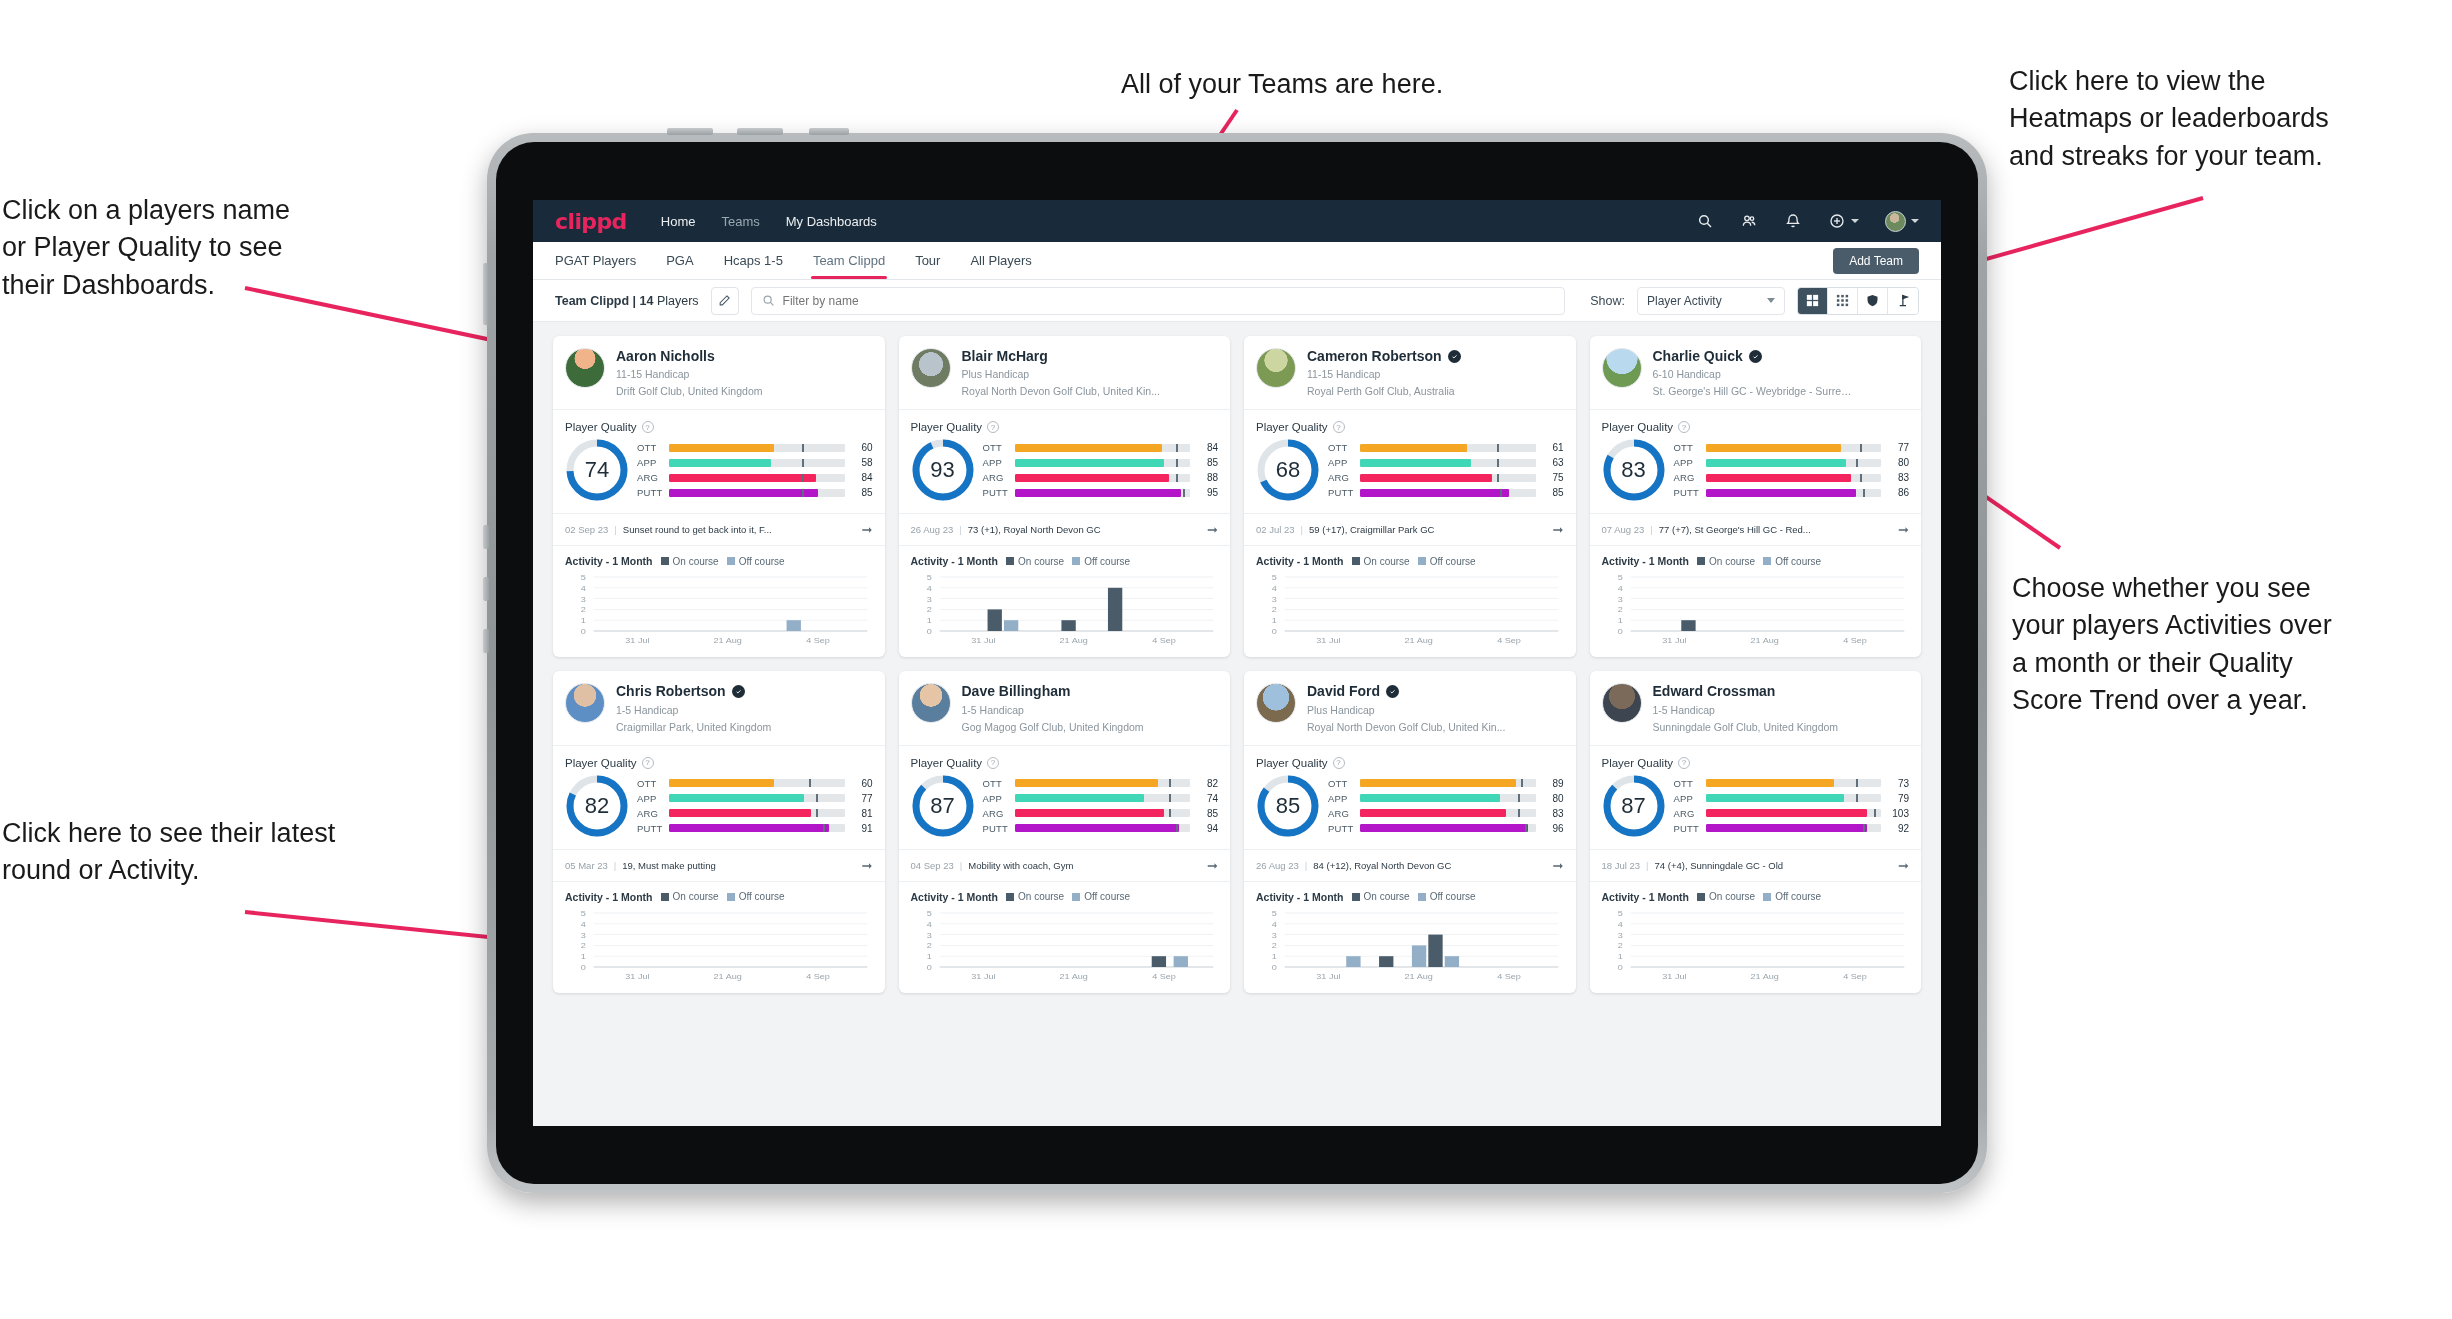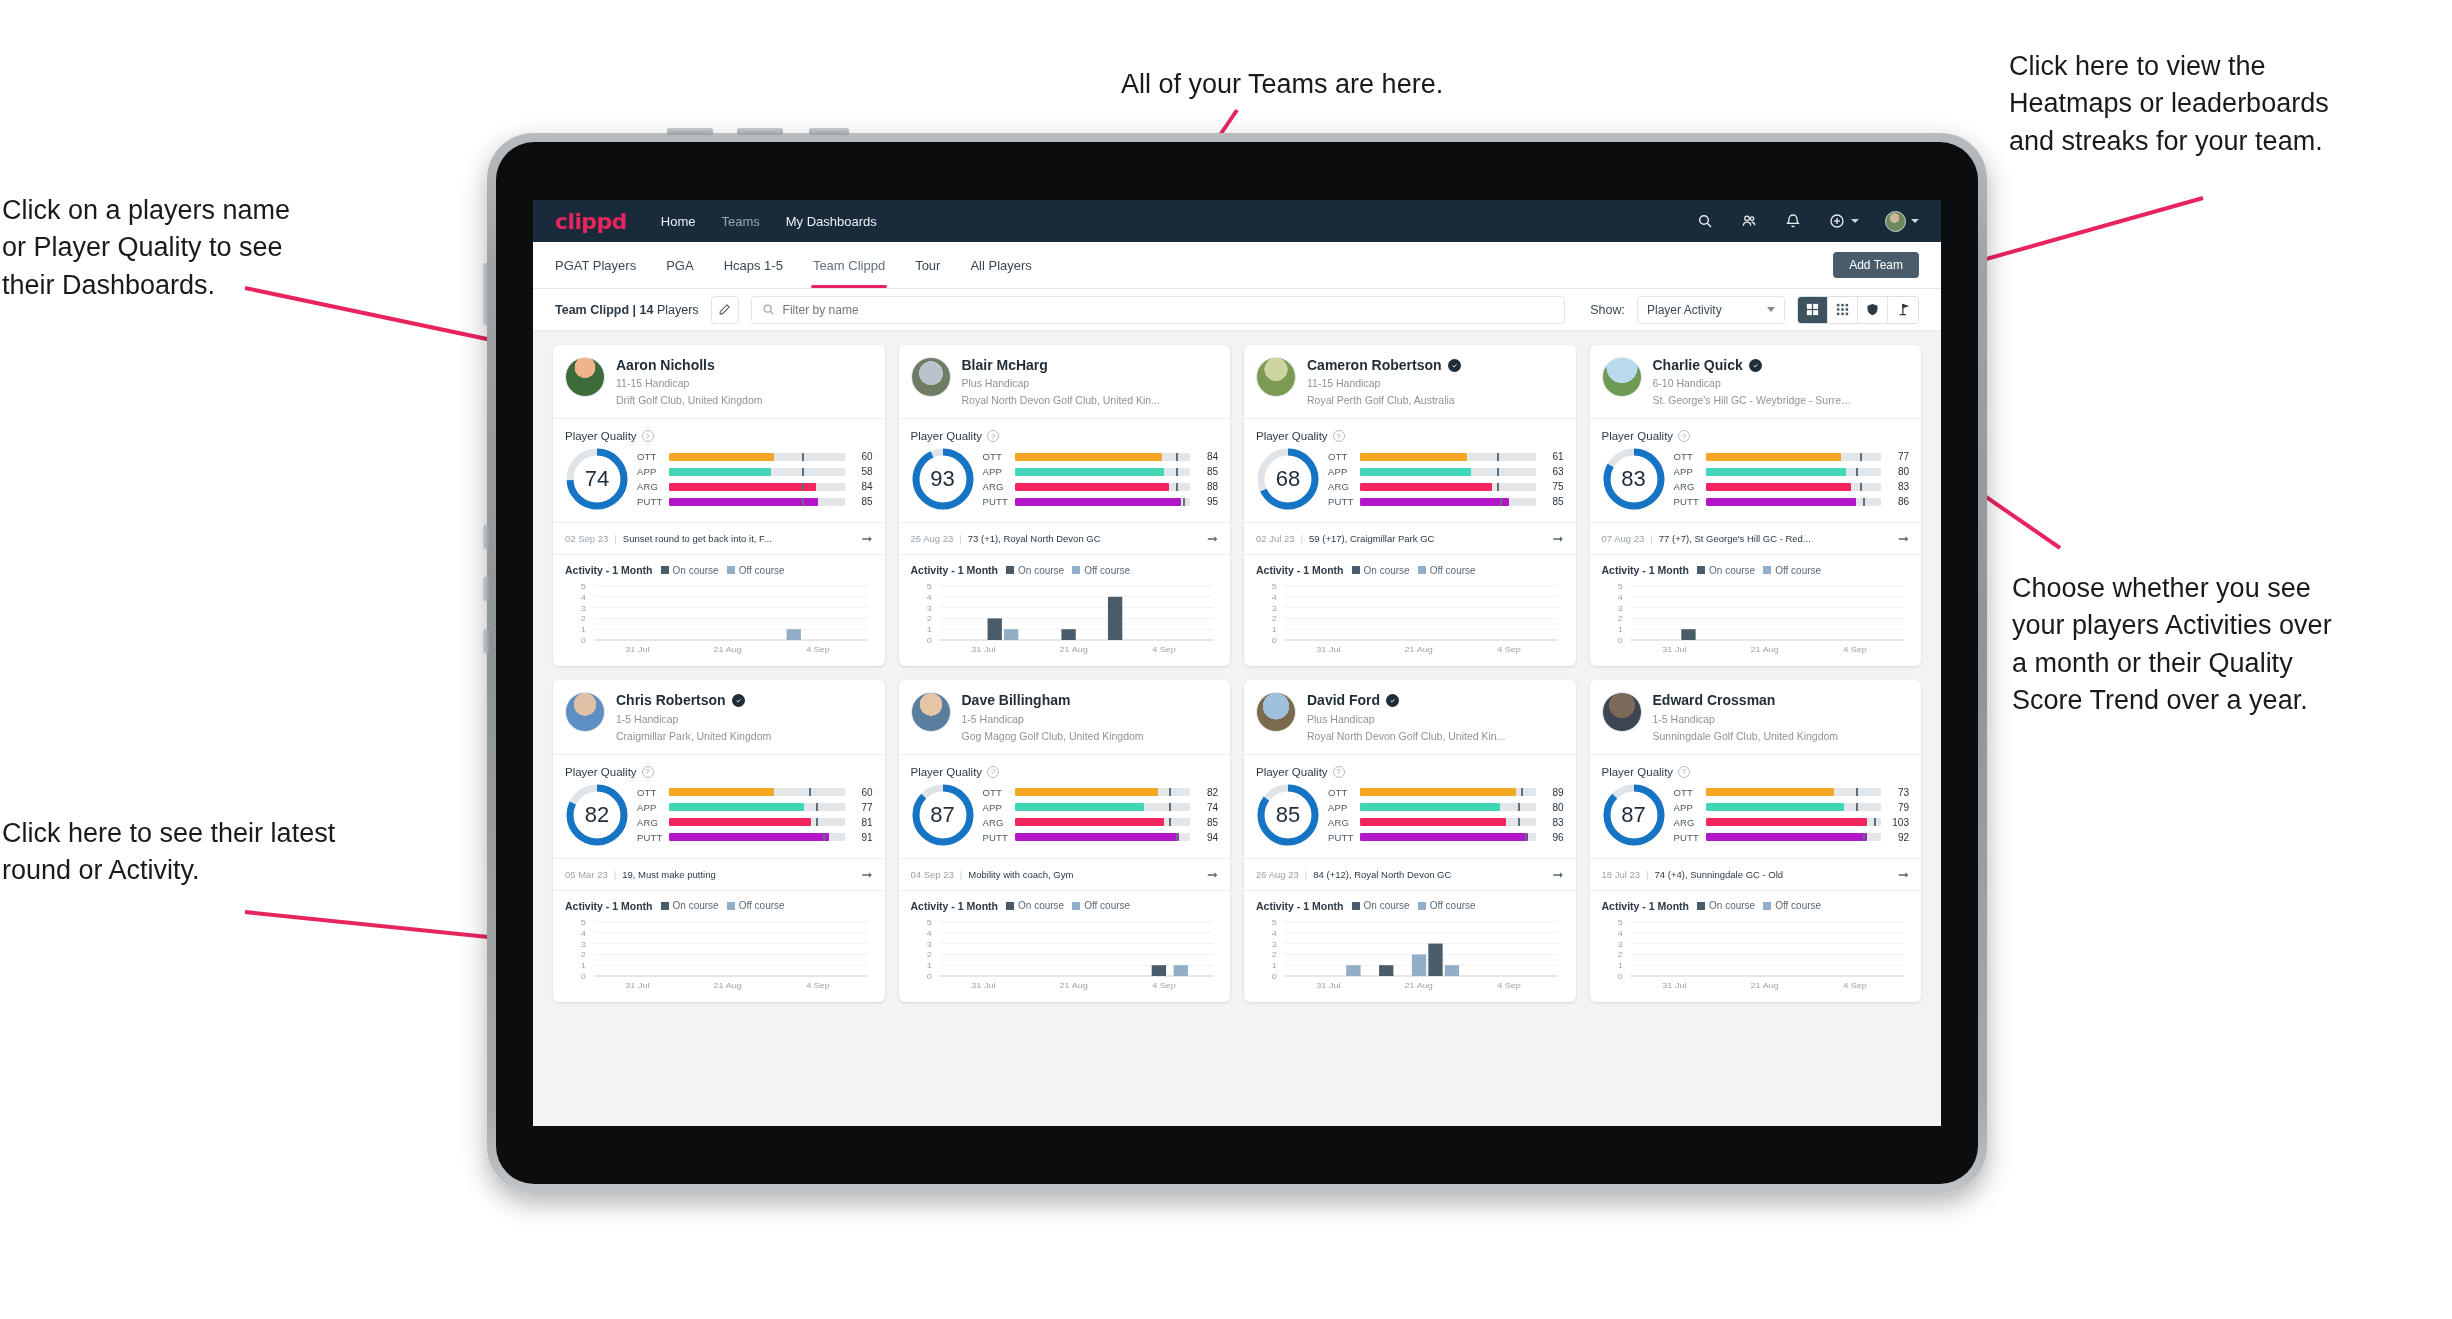--- a/index.html
+++ b/index.html
@@ -164,7 +164,7 @@
 
 <div class="annot" style="left:1121px; top:66px;">All of your Teams are here.</div>
 
-<div class="annot" style="left:2009px; top:48px;">Click here to view the
+<div class="annot" style="left:2009px; top:63px;">Click here to view the
 Heatmaps or leaderboards
 and streaks for your team.</div>
 

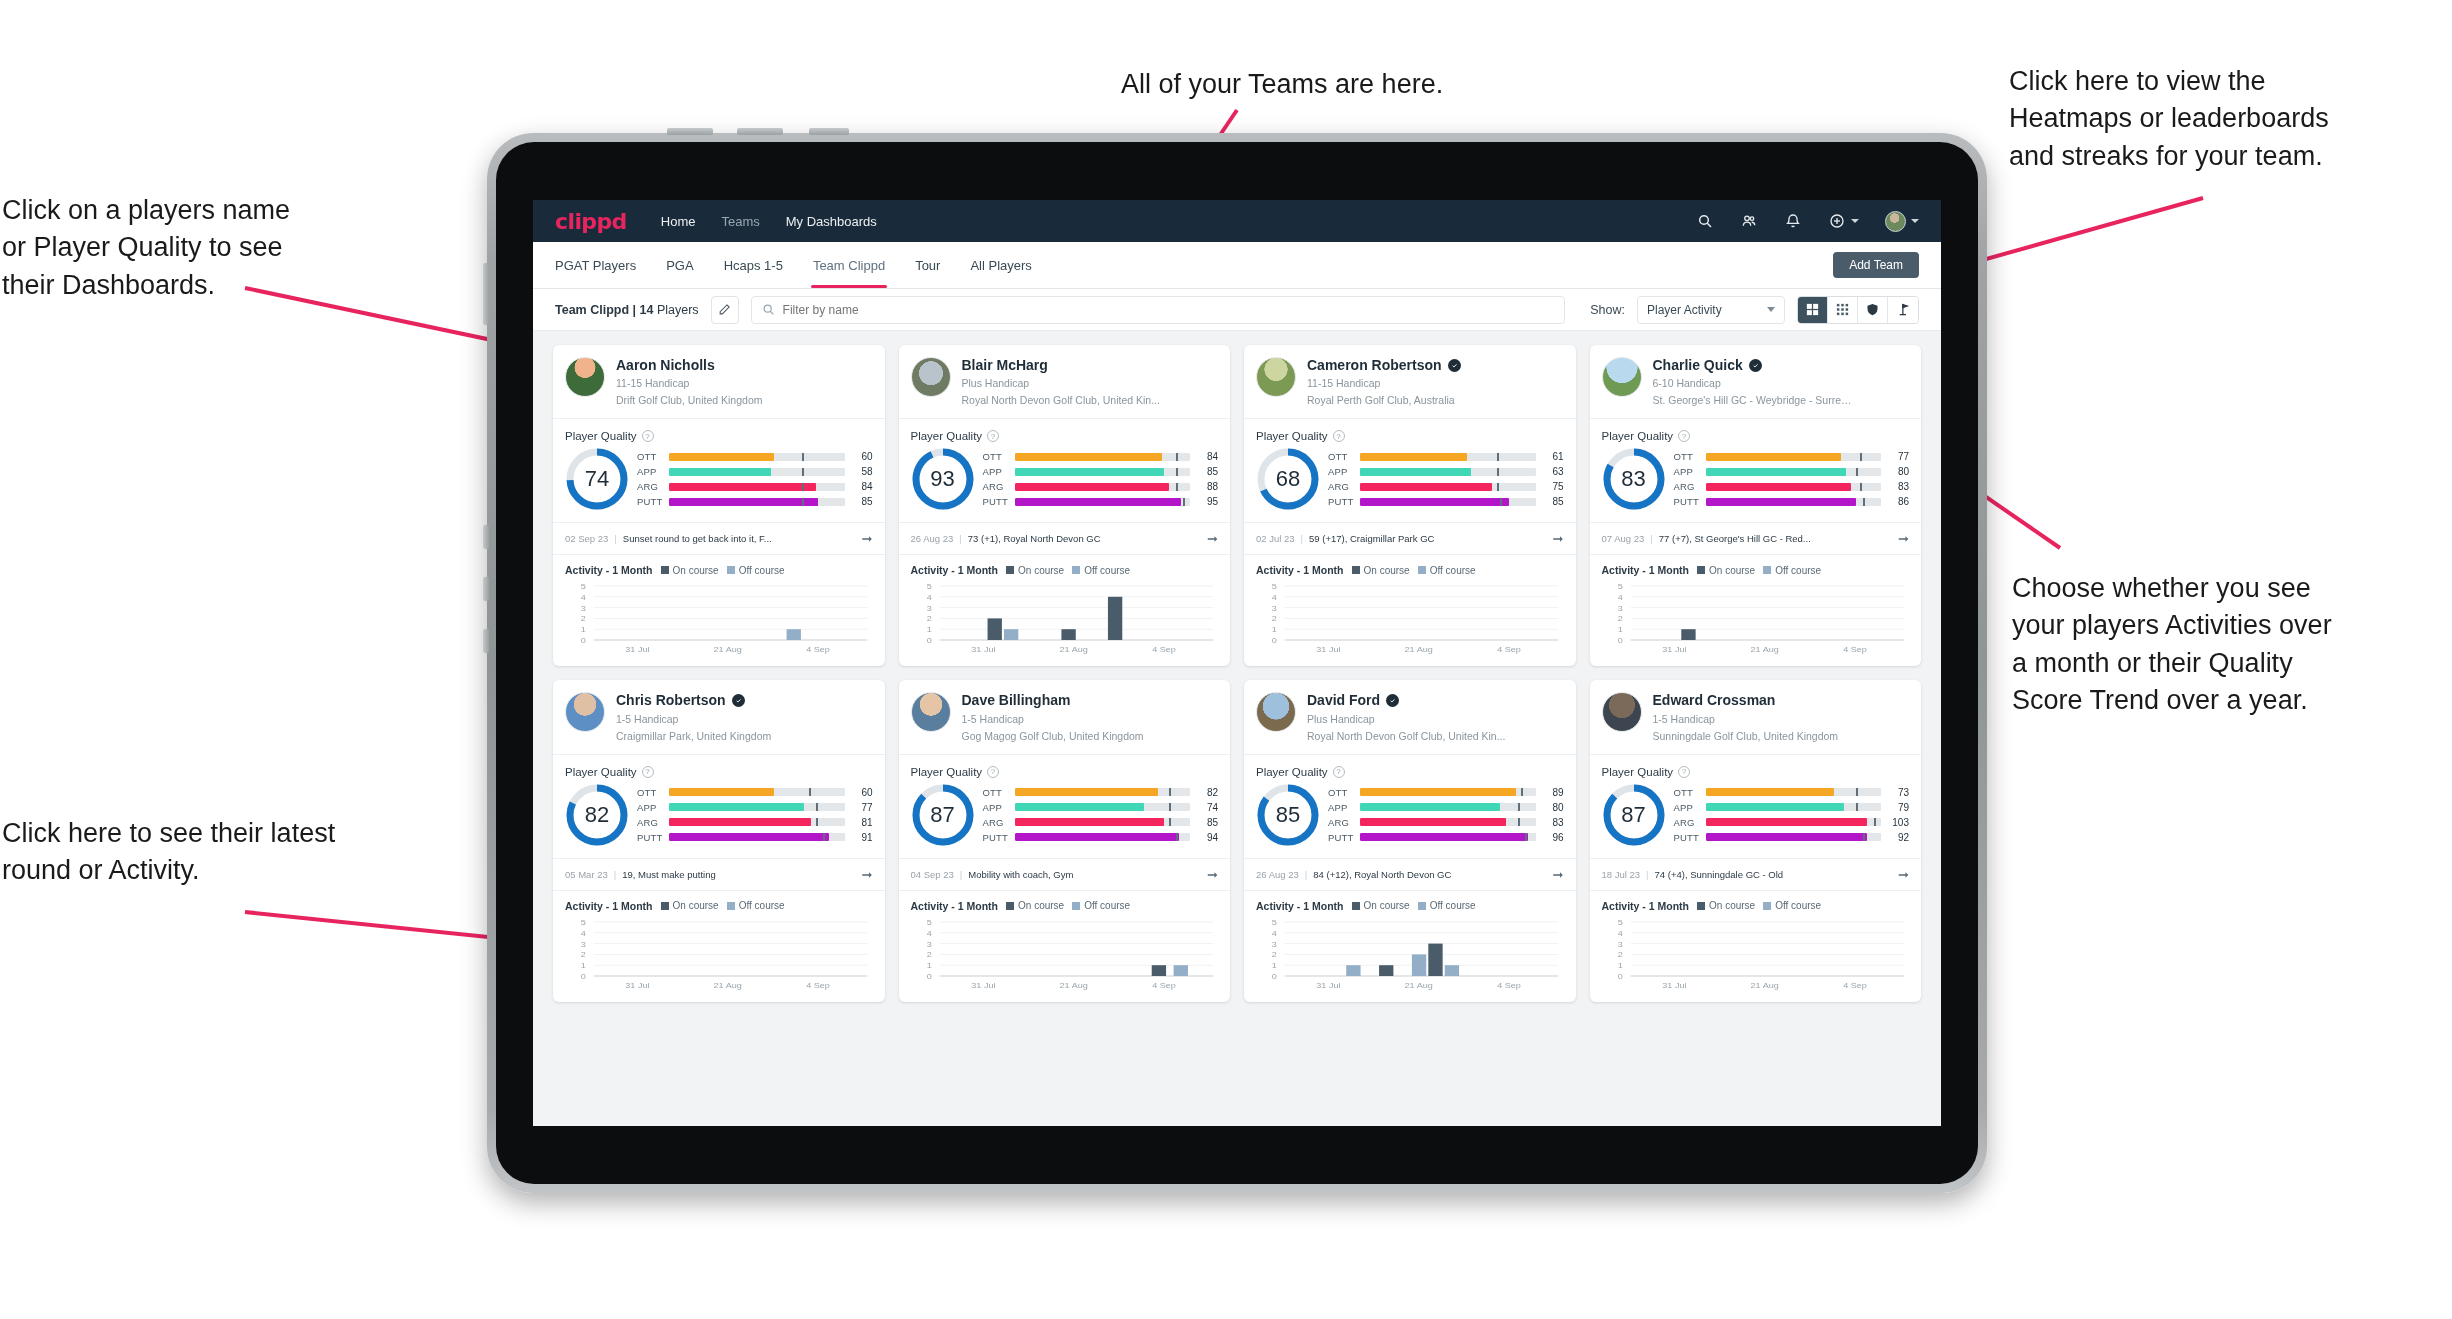--- a/index.html
+++ b/index.html
@@ -71,7 +71,7 @@
 
   
   .tabbar {
-    background:#fff; height:47px; display:flex; align-items:center;
+    background:#fff; height:38px; display:flex; align-items:center;
     padding:0 22px; border-bottom:1px solid #e3e7ea; position:relative;
   }
   .tabs { display:flex; gap:30px; height:100%; align-items:center; }

